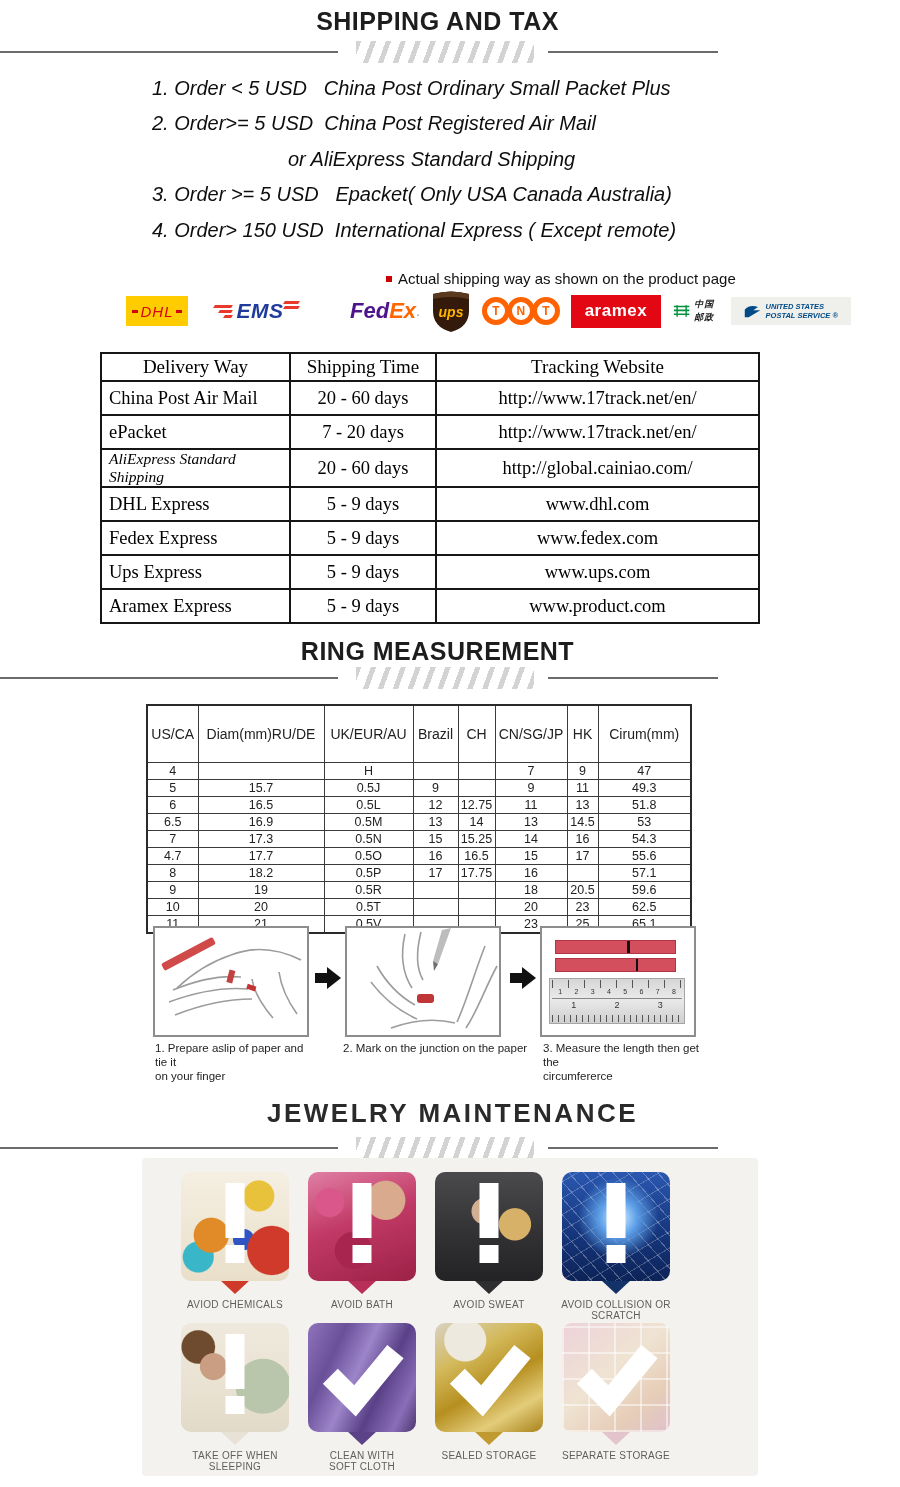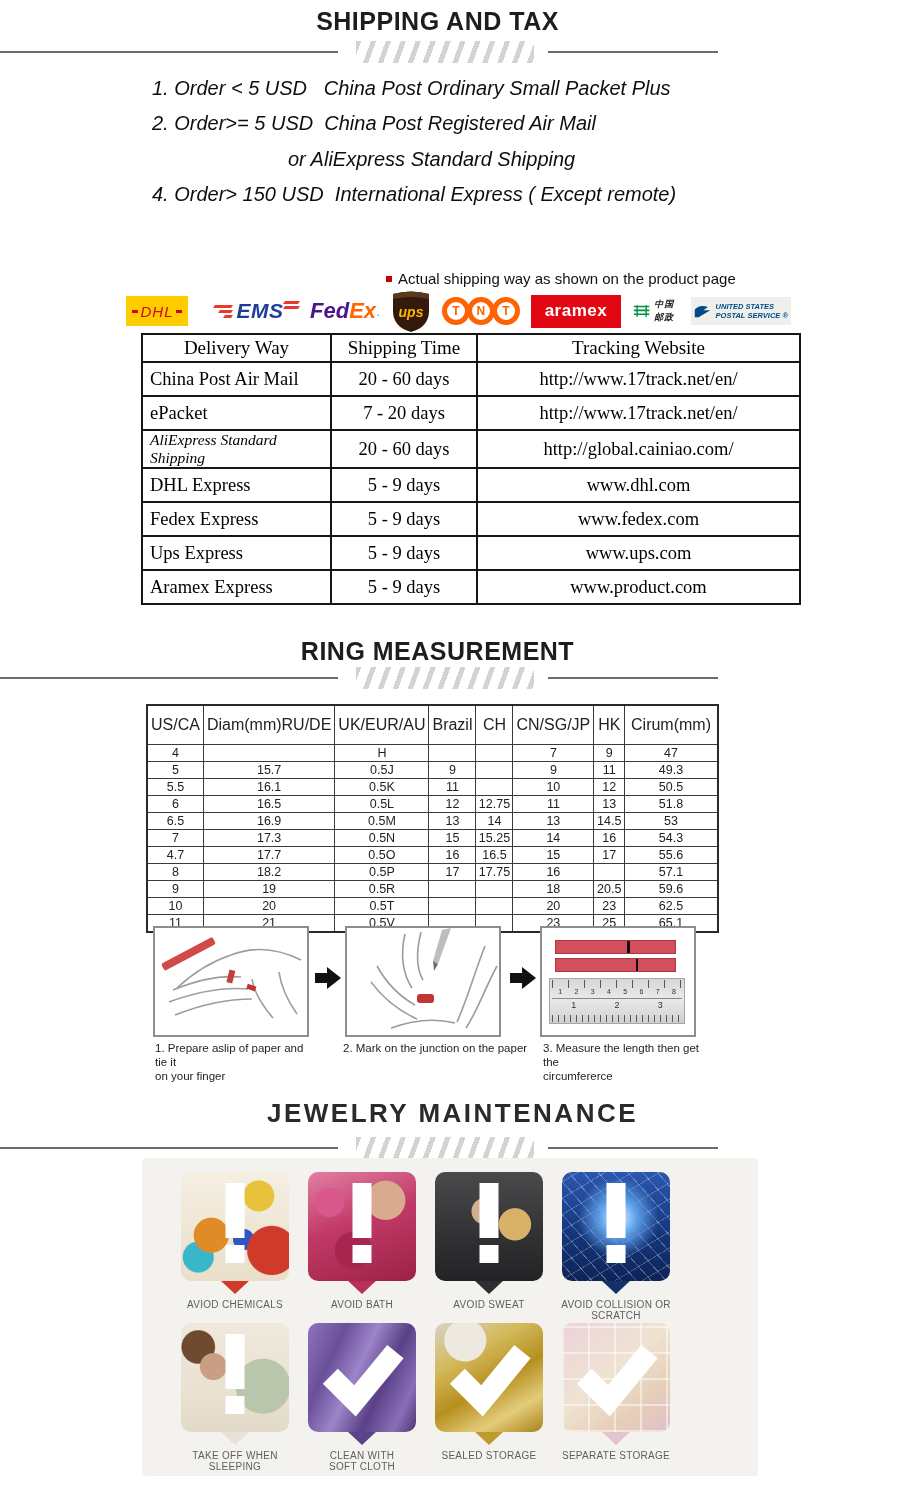--- a/index.html
+++ b/index.html
@@ -171,6 +171,7 @@
       <div class="rule">1. Order &lt; 5 USD   China Post Ordinary Small Packet Plus</div>
       <div class="rule">2. Order&gt;= 5 USD  China Post Registered Air Mail</div>
       <div class="rule indent">or AliExpress Standard Shipping</div>
+      <div class="rule">3. Order &gt;= 5 USD   Epacket( Only USA Canada Australia)</div>
       <div class="rule">4. Order&gt; 150 USD  International Express ( Except remote)</div>
     </div>
 

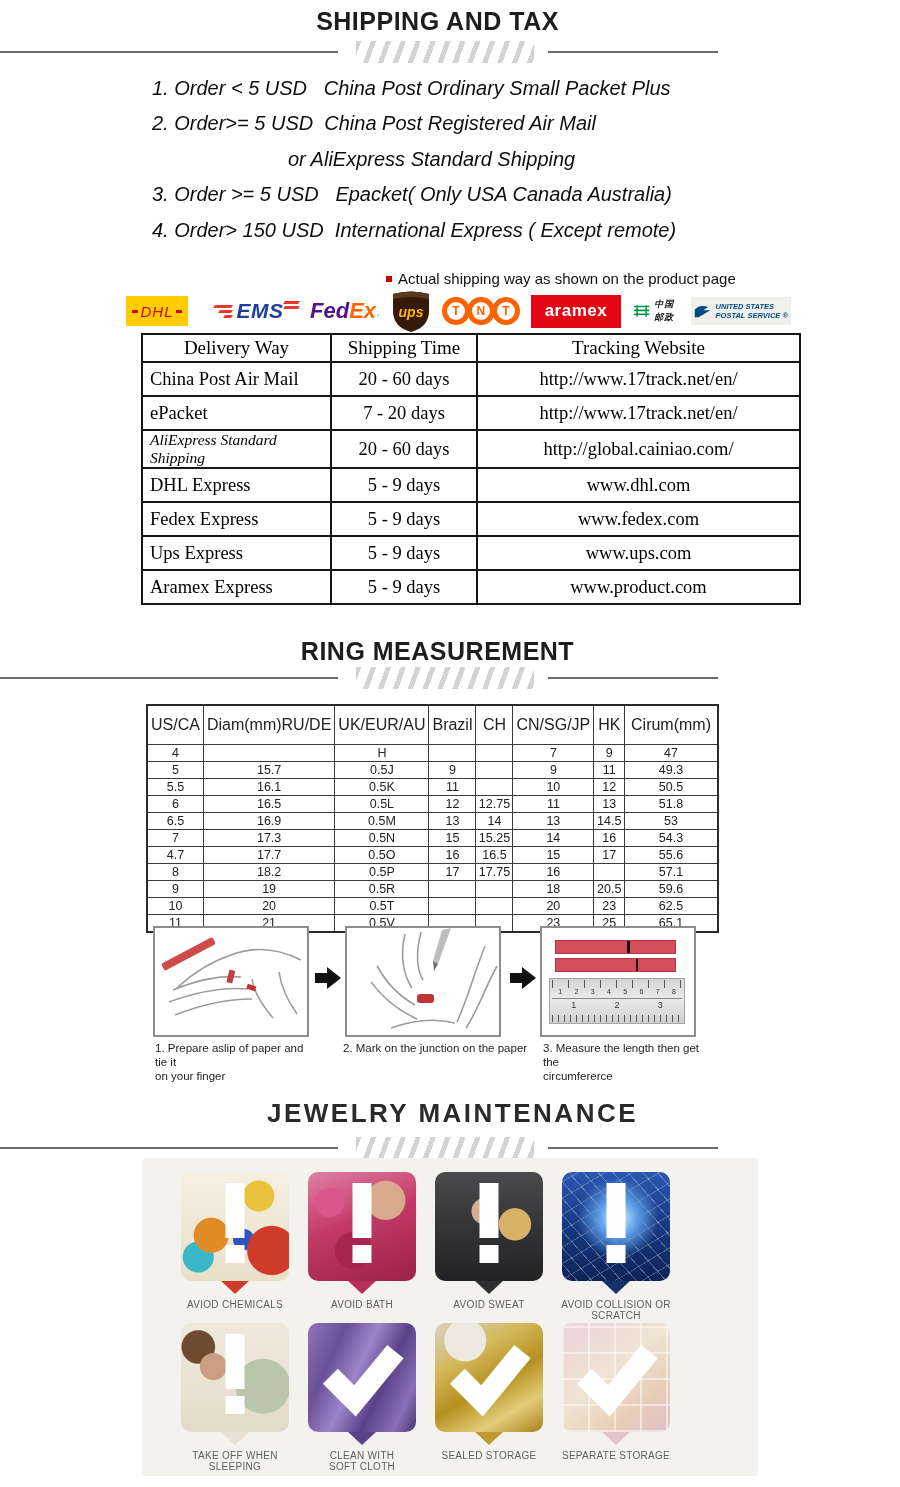--- a/index.html
+++ b/index.html
@@ -41,7 +41,7 @@
   .lg-ems .txt{font-weight:700;font-style:italic;font-size:21px;color:#1F3C9C;letter-spacing:.5px;}
   .ems-dash{position:absolute;right:0;top:7px;display:flex;flex-direction:column;gap:2px;}
   .ems-dash i{display:block;width:15px;height:3px;background:#e8392b;transform:skewX(-32deg);}
-  .lg-fedex{height:30px;background:#fff;}
+  .lg-fedex{height:30px;background:#fff;margin-left:40px;}
   .lg-fedex .fed{font-weight:700;font-style:italic;font-size:22px;color:#4D148C;}
   .lg-fedex .ex{font-weight:700;font-style:italic;font-size:22px;color:#FF6600;}
   .lg-fedex .dot{font-size:14px;color:#999;}

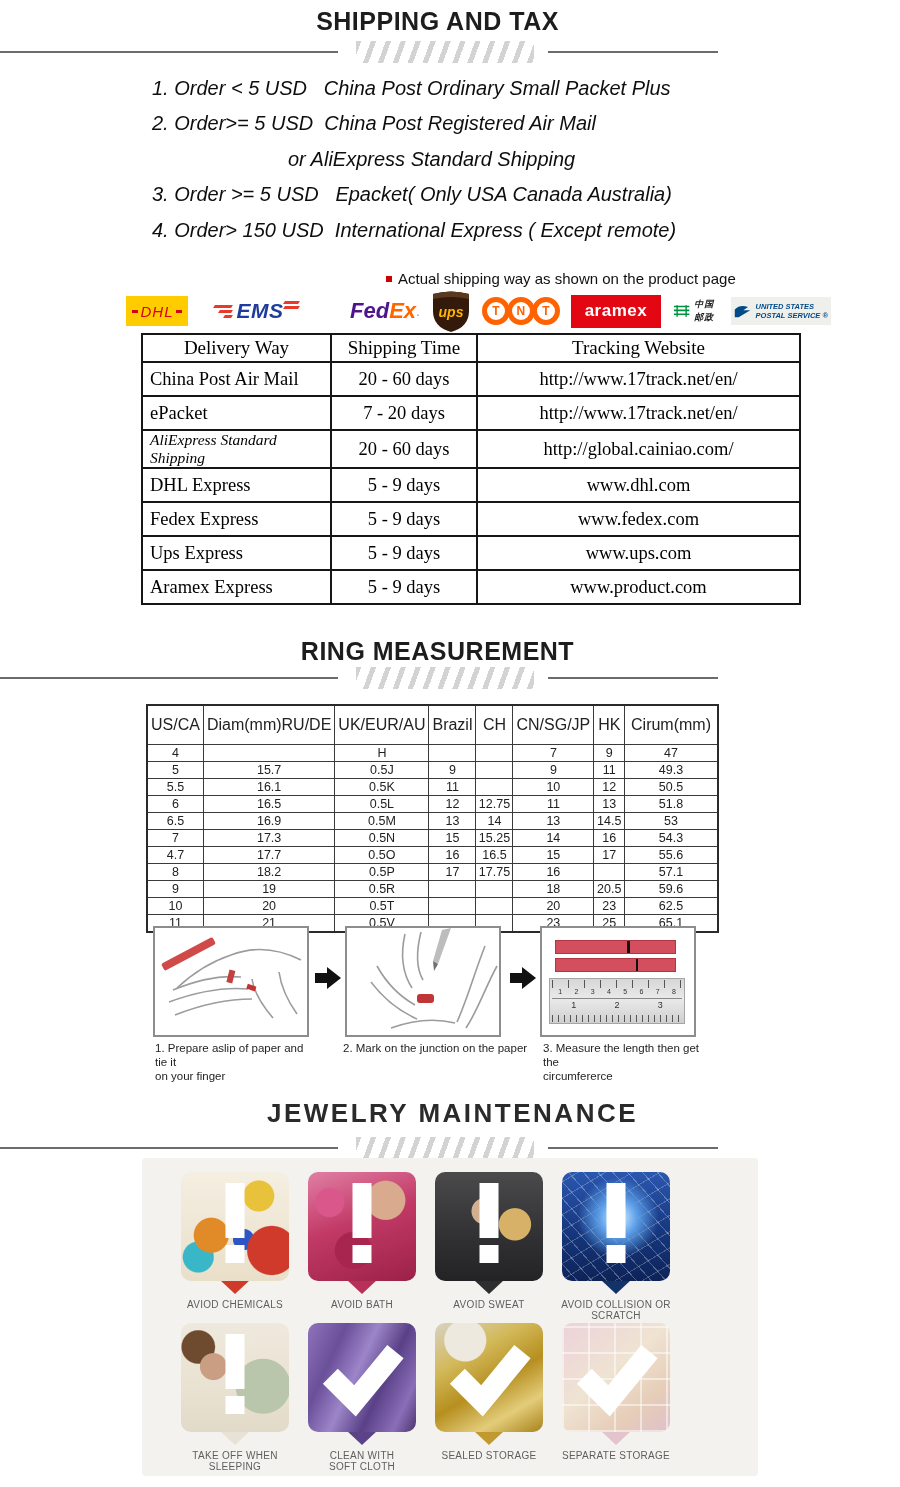--- a/index.html
+++ b/index.html
@@ -53,7 +53,7 @@
   .lg-aramex{width:90px;height:33px;background:#E30613;color:#fff;font-weight:700;font-size:17px;letter-spacing:.5px;}
   .lg-cnpost{flex-direction:row;width:48px;gap:3px;font-style:italic;}
   .lg-cnpost .zh{font-size:9px;font-weight:700;color:#222;letter-spacing:1px;}
-  .lg-usps{width:94px;height:28px;background:#efefec;gap:3px;padding:0 3px;}
+  .lg-usps{width:94px;height:28px;background:#efefec;gap:3px;padding:0 13px;}
   .usps-text{display:flex;flex-direction:column;justify-content:center;}
   .usps-text span{font-size:7.5px;line-height:9px;font-weight:700;font-style:italic;color:#004B87;white-space:nowrap;}
 

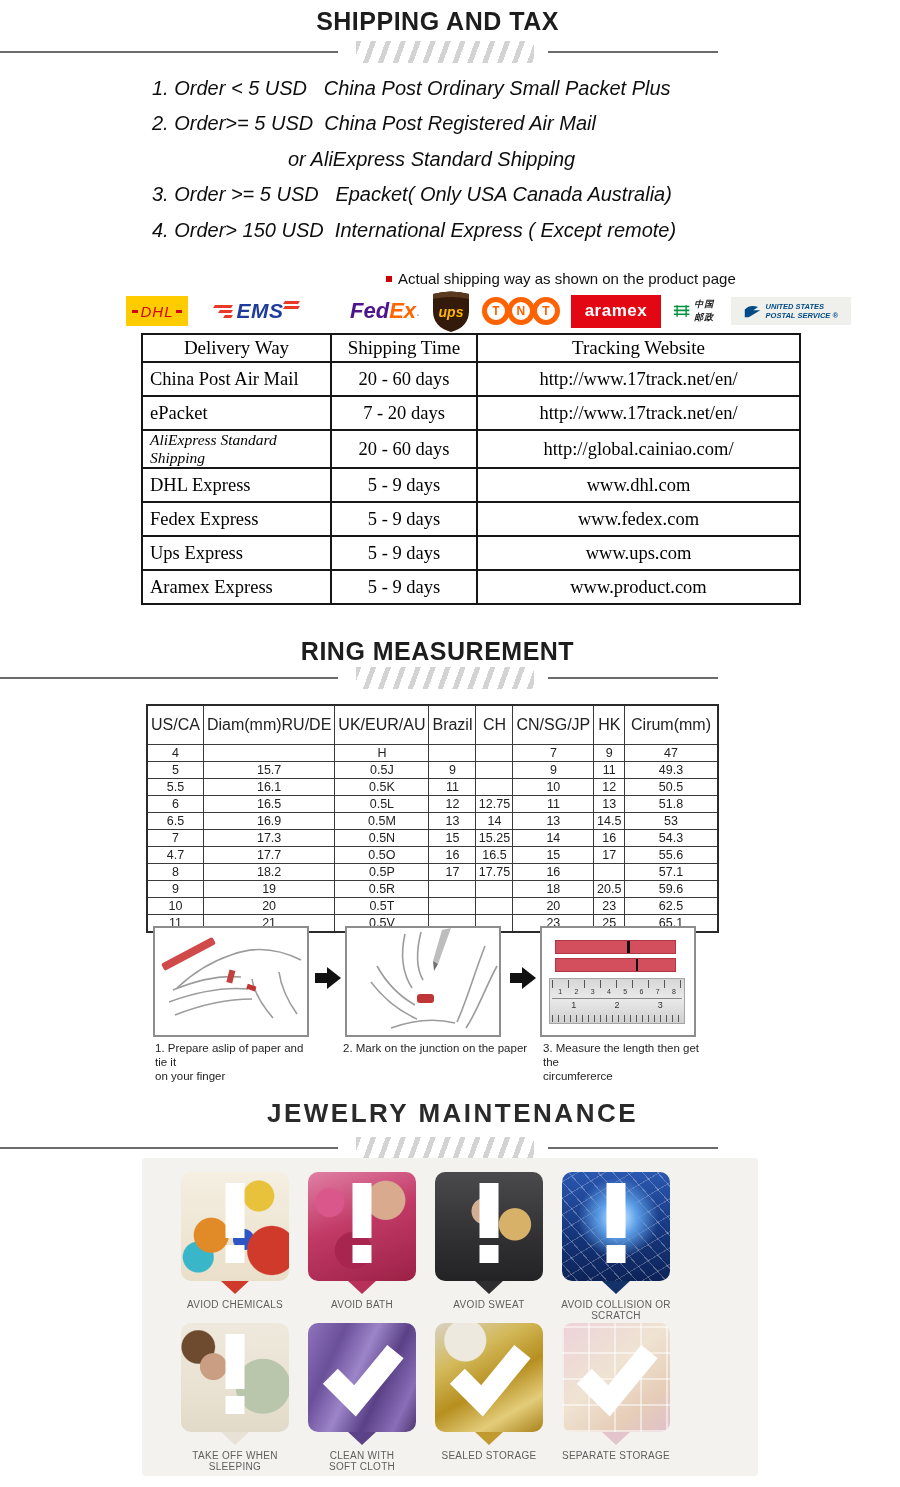--- a/index.html
+++ b/index.html
@@ -58,7 +58,7 @@
   .usps-text span{font-size:7.5px;line-height:9px;font-weight:700;font-style:italic;color:#004B87;white-space:nowrap;}
 
   
-  #ship-table-wrap{position:absolute;left:100px;top:333px;margin-left:41px;}
+  #ship-table-wrap{position:absolute;left:100px;top:352px;}
   #ship-table{border-collapse:collapse;font-family:"Liberation Serif",serif;color:#000;}
   #ship-table th,#ship-table td{border:2px solid #161616;}
   #ship-table th{height:26px;font-weight:400;font-size:19px;text-align:center;padding:0 4px;}

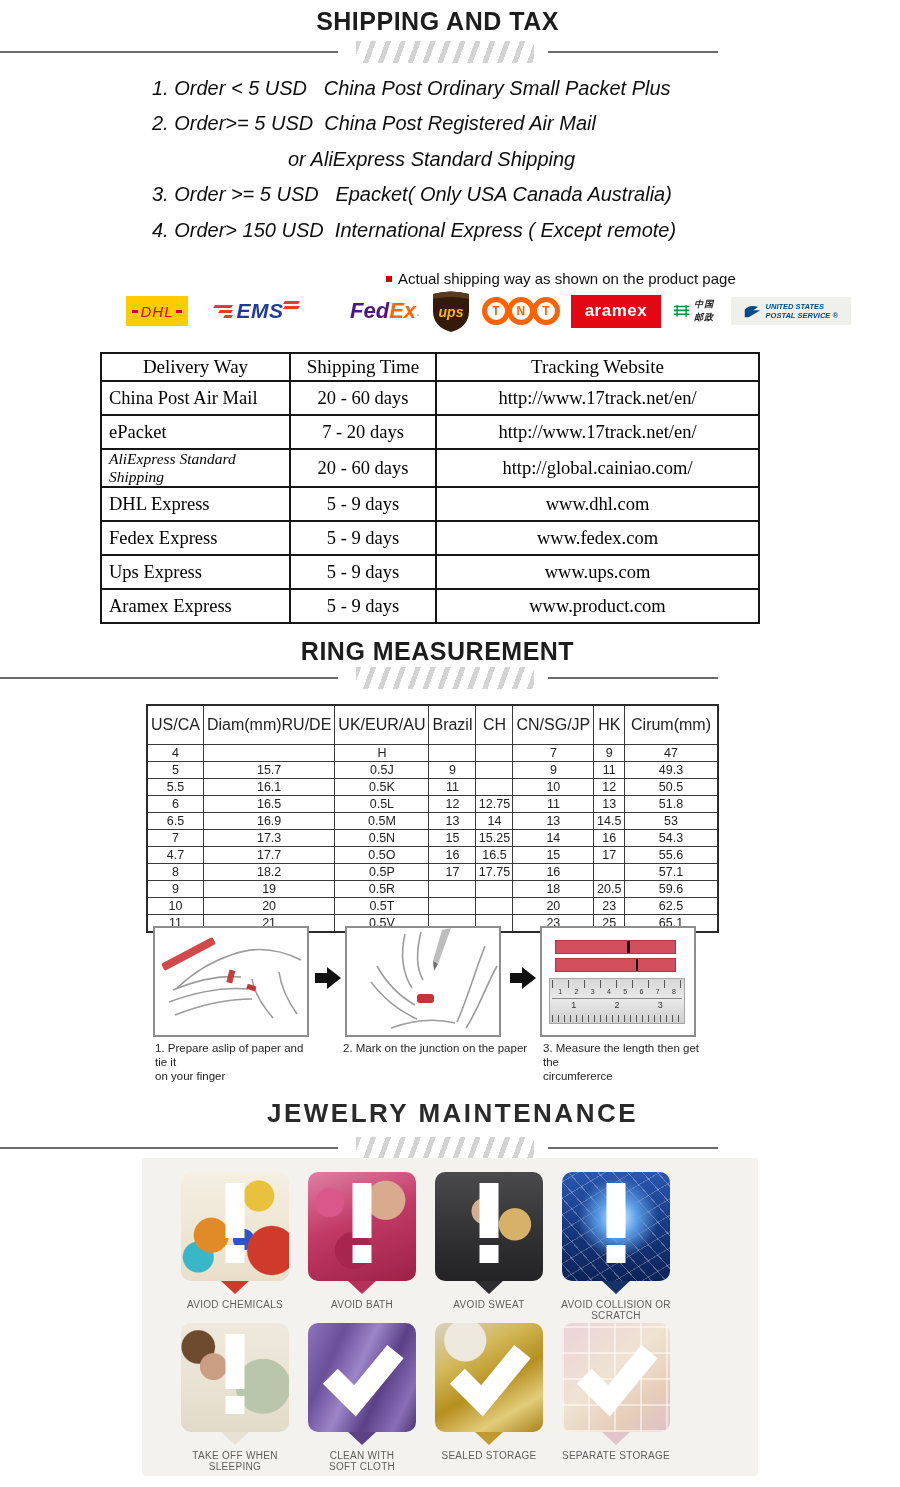--- a/index.html
+++ b/index.html
@@ -71,7 +71,7 @@
   #ring-table-wrap{position:absolute;left:146px;top:704px;}
   #ring-table{border-collapse:collapse;border:2px solid #2a2a2a;color:#222;}
   #ring-table th,#ring-table td{border:1px solid #3a3a3a;text-align:center;font-weight:400;}
-  #ring-table th{height:22px;font-size:16px;padding:8px 3px;}
+  #ring-table th{height:22px;font-size:14px;padding:17px 3px;}
   #ring-table td{height:16px;font-size:12.5px;padding:0 2px;}
   #ring-table col.c0{width:51px;} #ring-table col.c1{width:126px;} #ring-table col.c2{width:89px;}
   #ring-table col.c3{width:45px;} #ring-table col.c4{width:37px;} #ring-table col.c5{width:72px;}

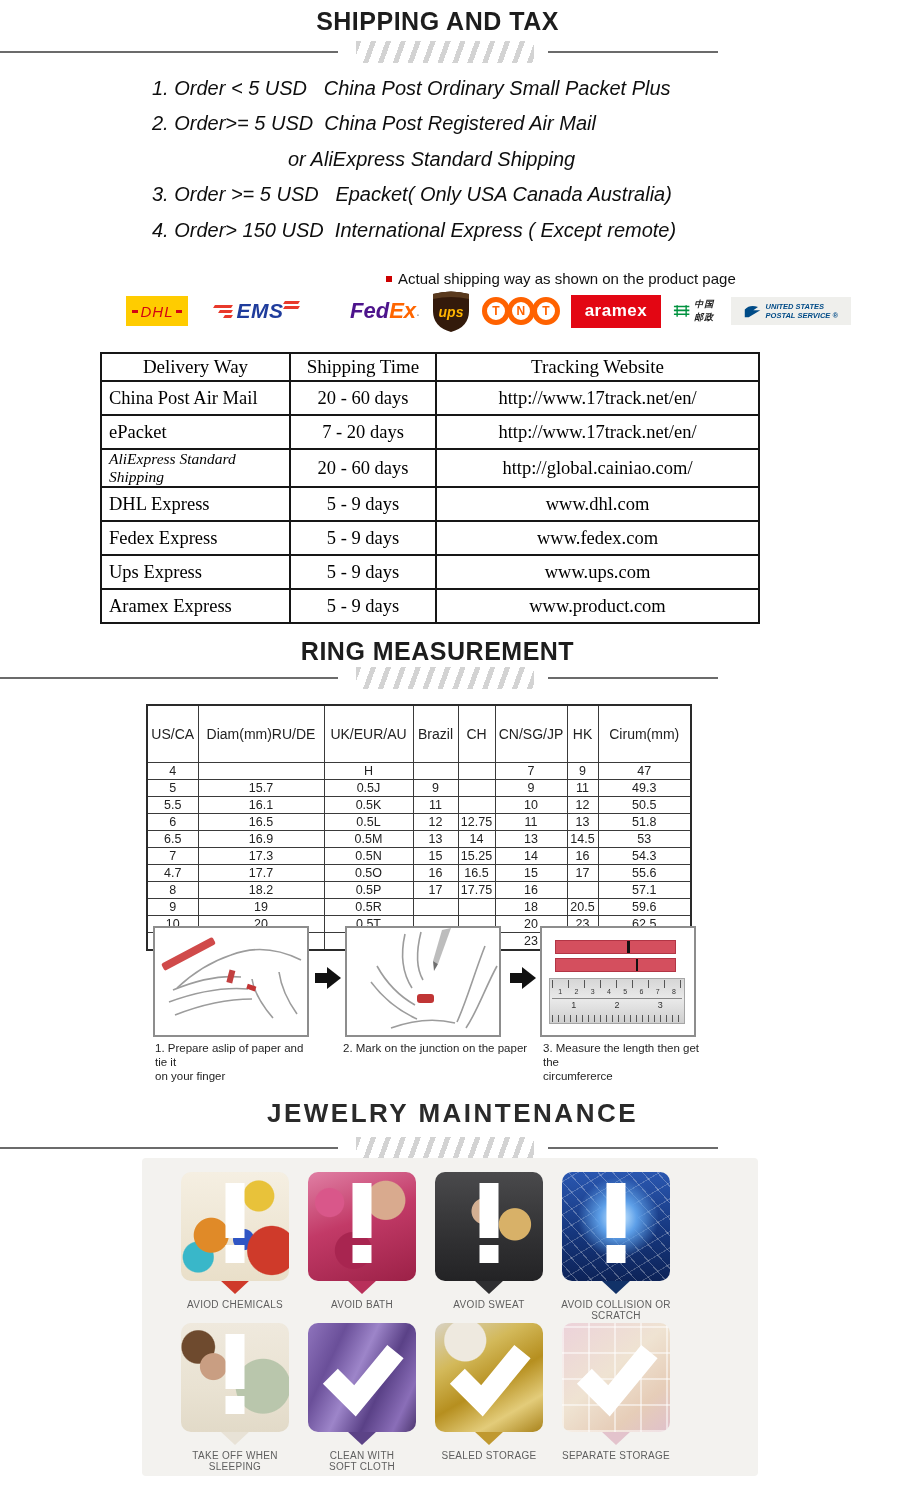--- a/index.html
+++ b/index.html
@@ -338,16 +338,6 @@
             <td>49.3</td>
           </tr>
           <tr>
-            <td>5.5</td>
-            <td>16.1</td>
-            <td>0.5K</td>
-            <td>11</td>
-            <td></td>
-            <td>10</td>
-            <td>12</td>
-            <td>50.5</td>
-          </tr>
-          <tr>
             <td>6</td>
             <td>16.5</td>
             <td>0.5L</td>

